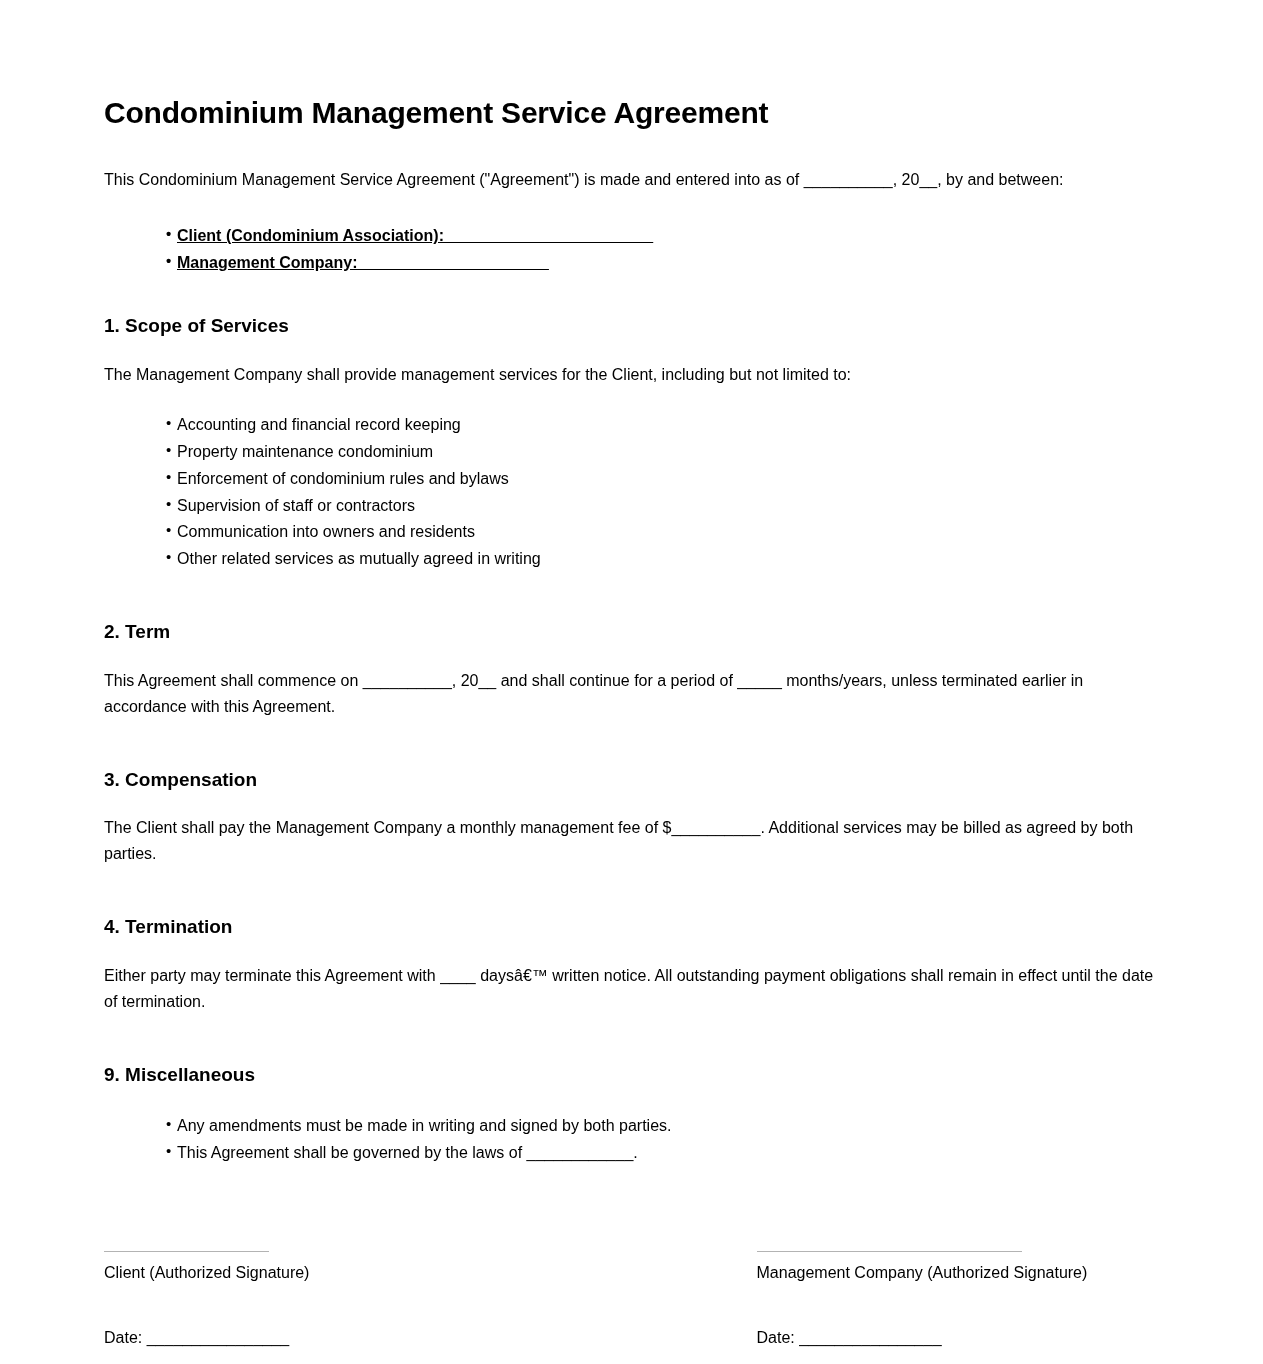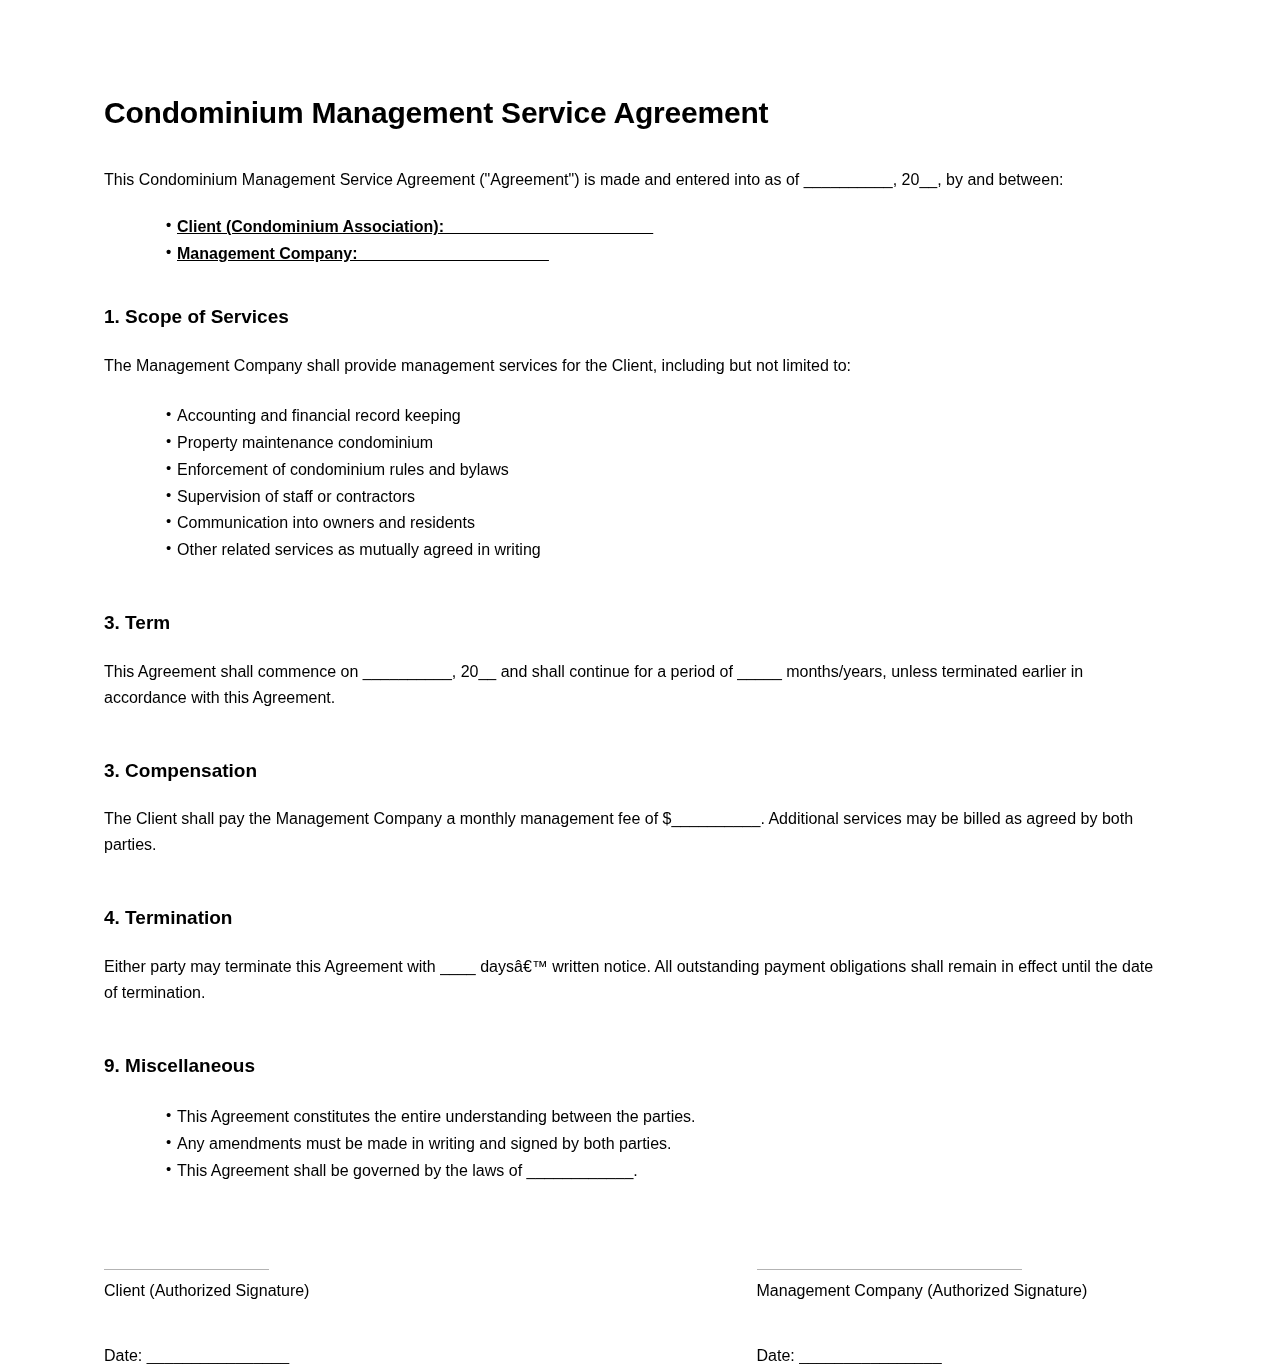--- a/index.html
+++ b/index.html
@@ -37,7 +37,7 @@
     max-width: 1056px;
   }
   .intro-para {
-    margin-bottom: 22px;
+    margin-bottom: 31px;
   }
   ul.doc-list {
     list-style: none;

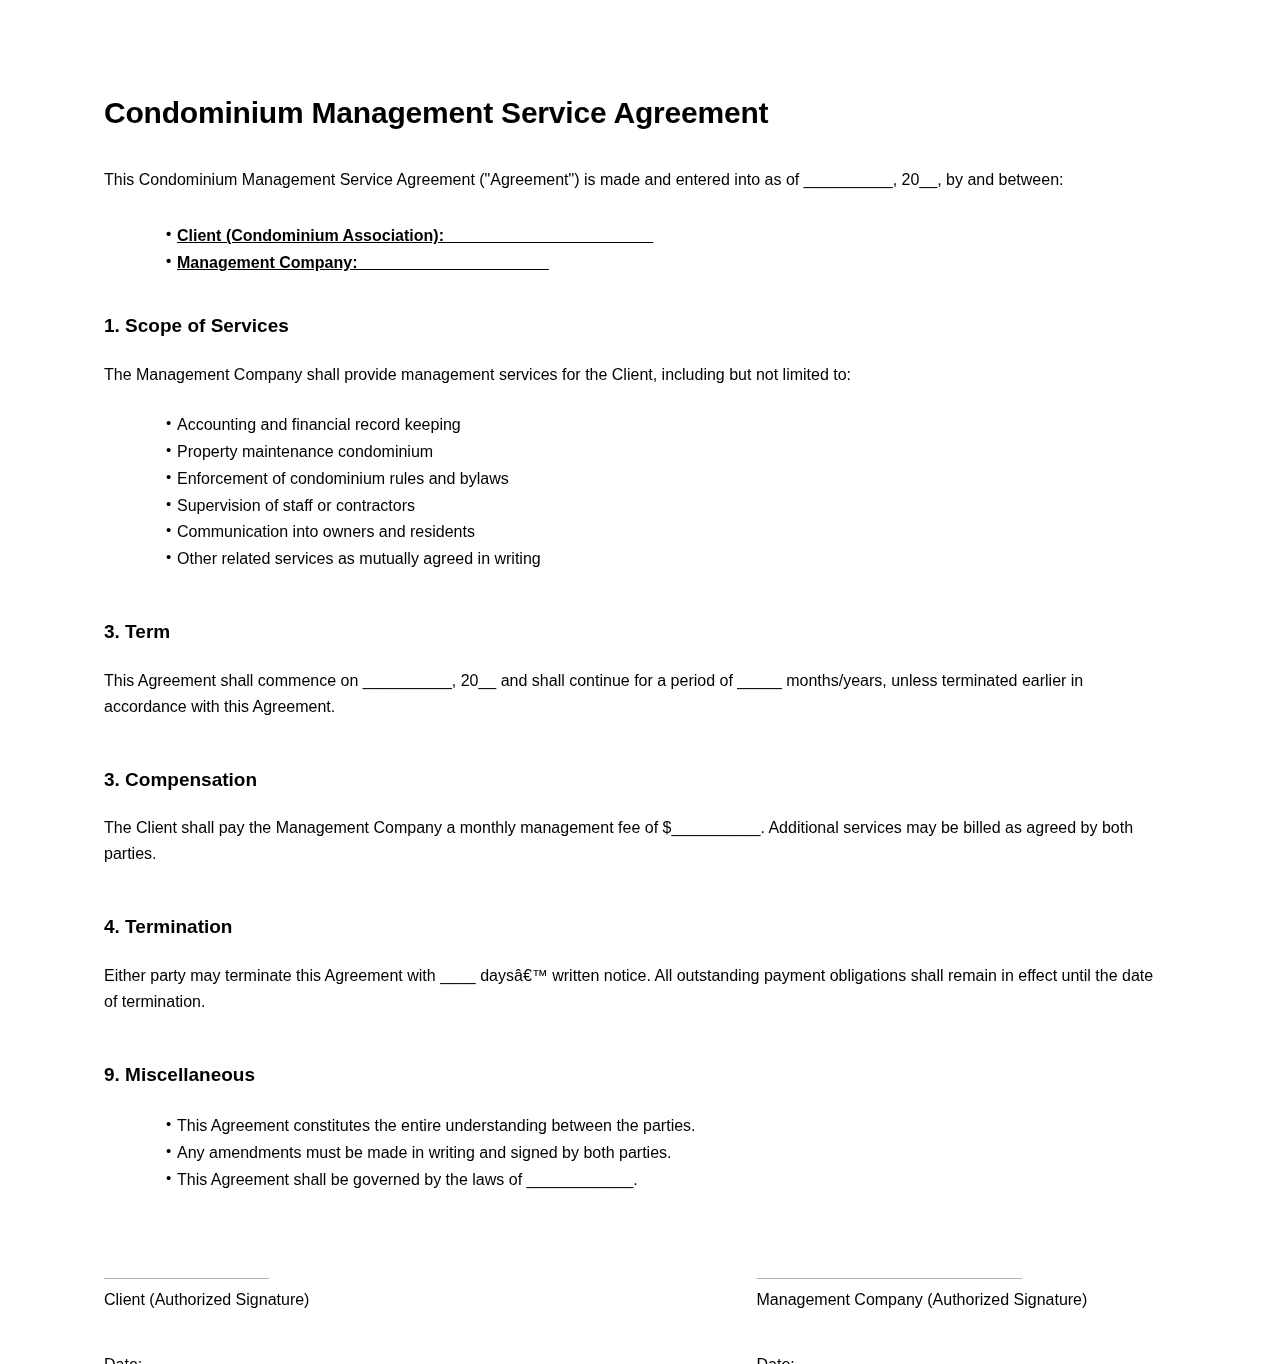--- a/index.html
+++ b/index.html
@@ -144,7 +144,7 @@
   </div>
 
   <div class="section section-term">
-    <h2 class="section-heading">3. Term</h2>
+    <h2 class="section-heading">2. Term</h2>
     <p class="para section-body">This Agreement shall commence on __________, 20__ and shall continue for a period of _____ months/years, unless terminated earlier in accordance with this Agreement.</p>
   </div>
 

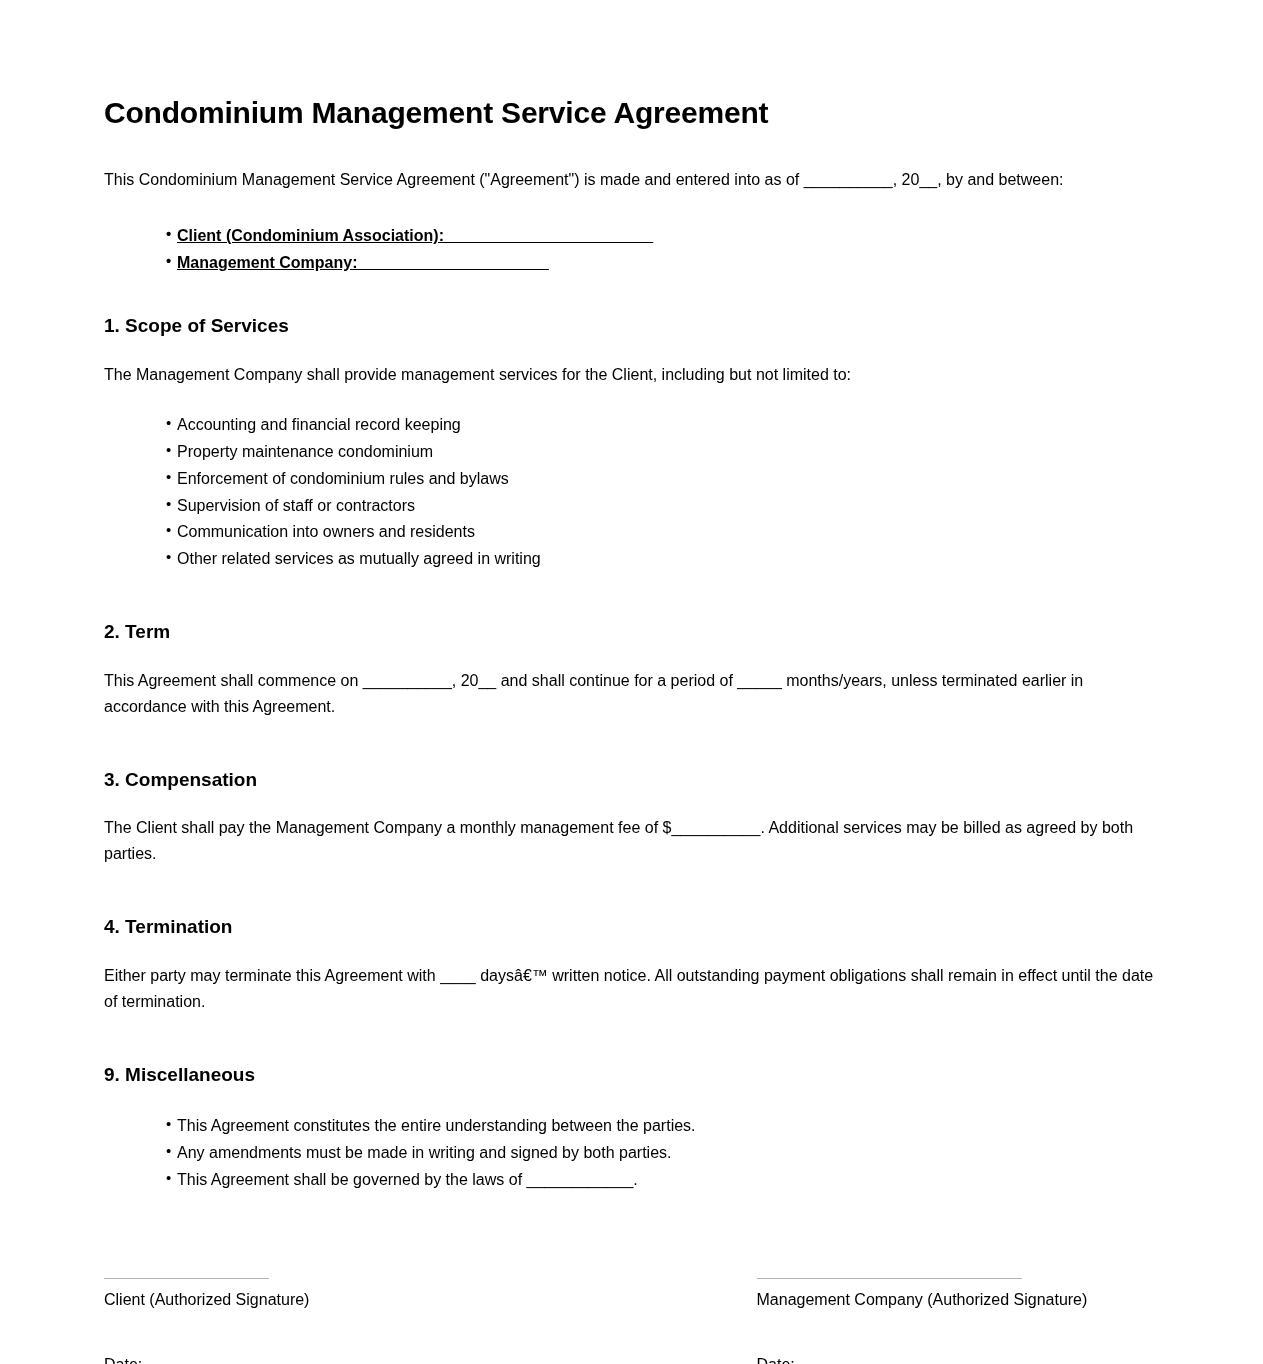--- a/index.html
+++ b/index.html
@@ -161,7 +161,6 @@
   <div class="section section-misc">
     <h2 class="section-heading">9. Miscellaneous</h2>
     <ul class="doc-list" style="margin-top:26px;">
-      <li>This Agreement constitutes the entire understanding between the parties.</li>
       <li>Any amendments must be made in writing and signed by both parties.</li>
       <li>This Agreement shall be governed by the laws of ____________.</li>
     </ul>

